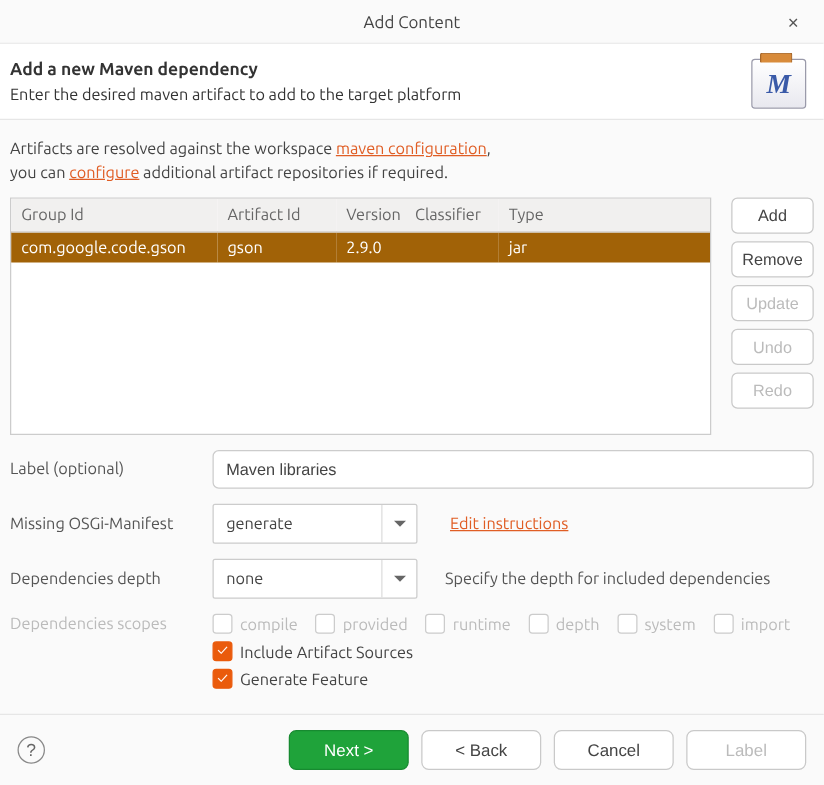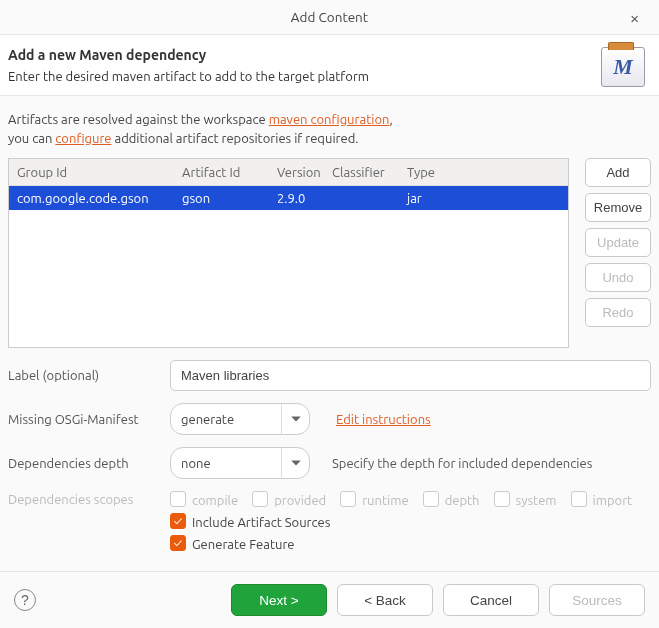--- a/index.html
+++ b/index.html
@@ -73,7 +73,7 @@
   }
   table { width:100%; border-collapse: collapse; table-layout: fixed; }
   tbody td { padding: 5px 8px; color:#fff; font-size:13px; }
-  tbody tr.selected { background:#1d4ed8; }
+  tbody tr.selected { background:#a16207; }
   .side-btns { display:flex; flex-direction:column; gap:6px; width:66px; }
   .btn {
     border:1px solid #c9c9c9; background:#fff; color:#444;

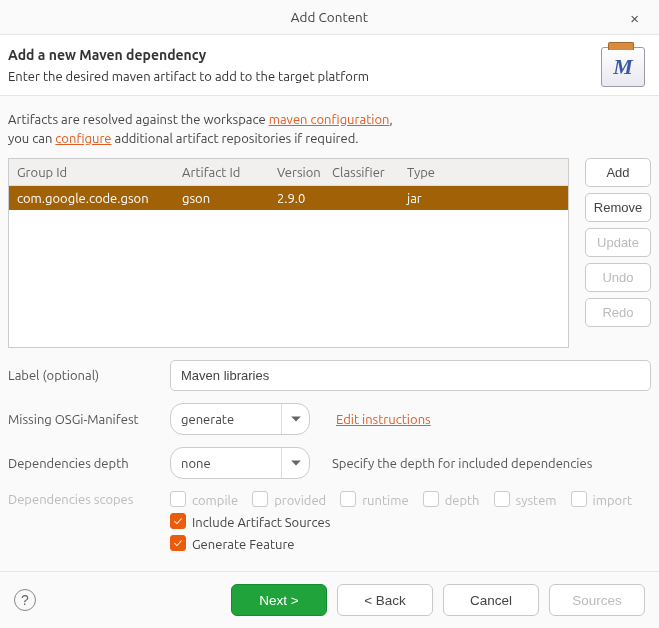--- a/index.html
+++ b/index.html
@@ -90,8 +90,8 @@
     font-size:13px; color:#444; background:#fff;
   }
   .select {
-    display:flex; align-items:center; border:1px solid #ccc; border-radius:13px;
-    background:#fff; width:140px; height:32px;
+    display:flex; align-items:center; border:1px solid #ccc; border-radius:2px;
+    background:#fff; width:164px; height:32px;
   }
   .select .val { flex:1; padding: 0 10px; color:#444; }
   .select .caret {

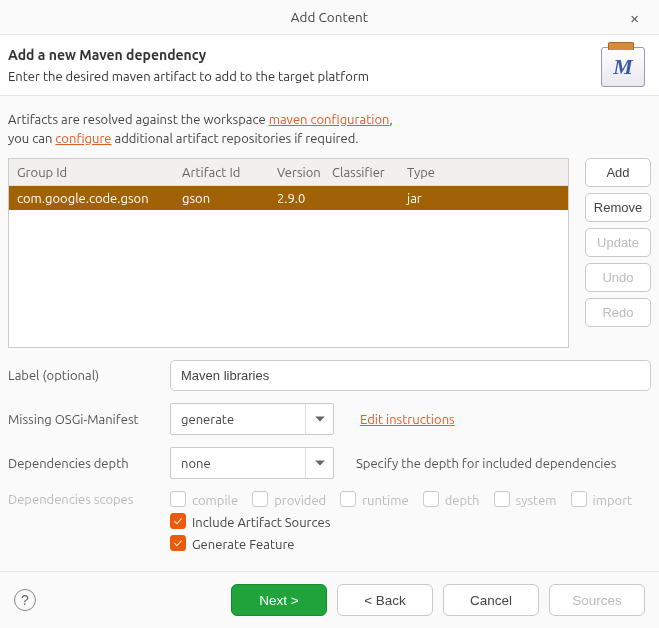--- a/index.html
+++ b/index.html
@@ -265,7 +265,7 @@
   <button class="fbtn primary">Next &gt;</button>
   <button class="fbtn">&lt; Back</button>
   <button class="fbtn">Cancel</button>
-  <button class="fbtn" disabled="">Sources</button>
+  <button class="fbtn" disabled="">Label</button>
 </div>
 
 </body></html>

